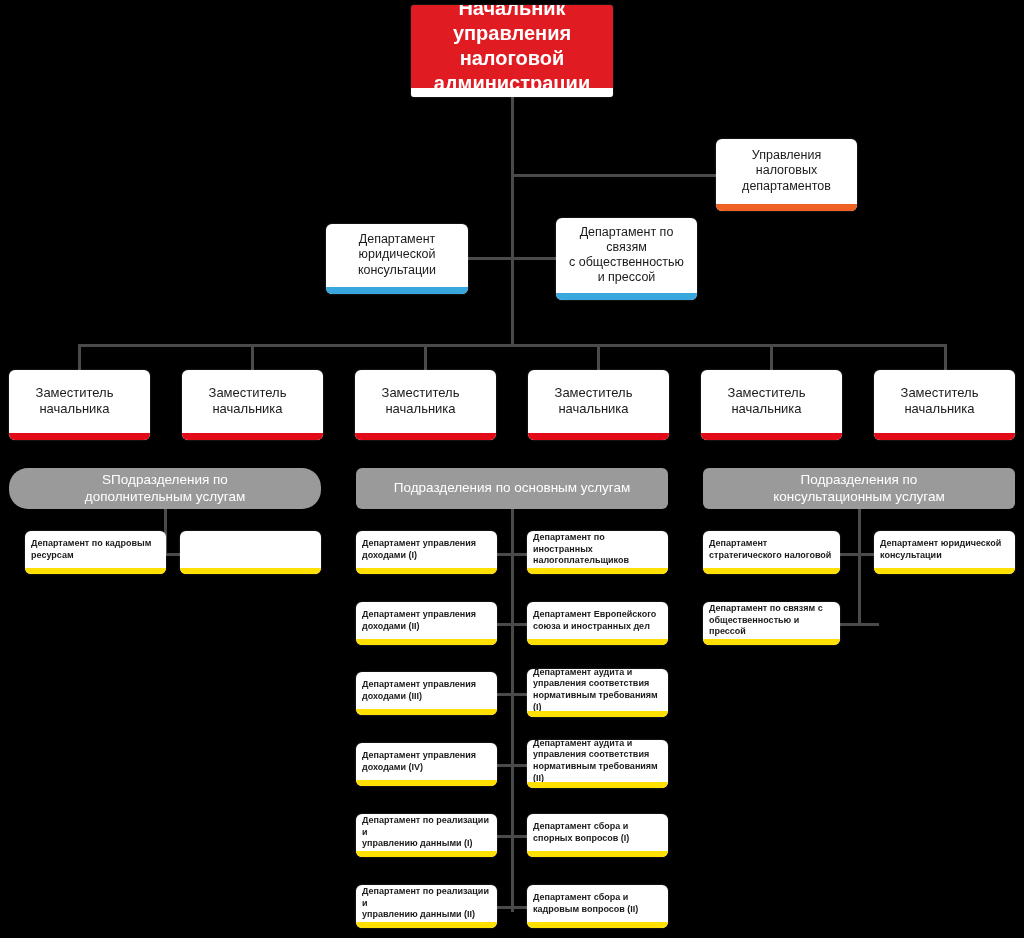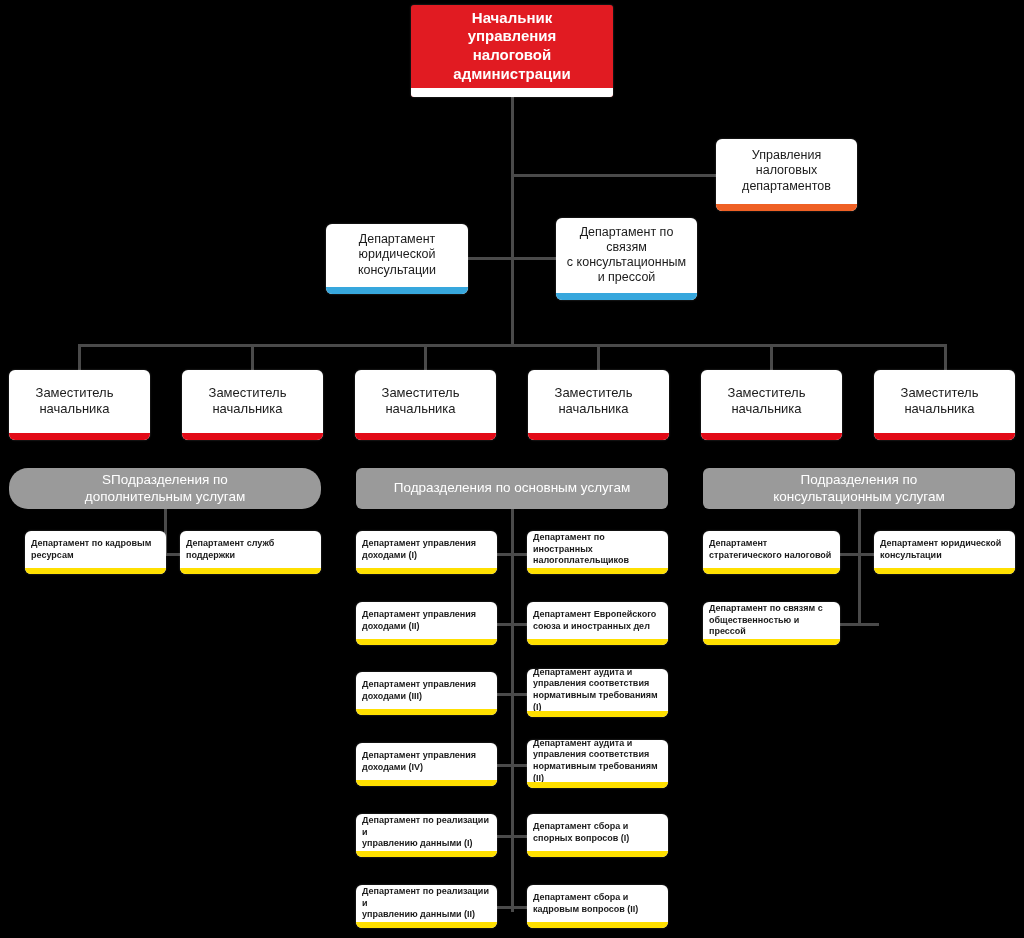--- a/index.html
+++ b/index.html
@@ -58,7 +58,7 @@
     background: #e11b22;
     color: #ffffff;
     text-align: center;
-    font-size: 15px;
+    font-size: 20px;
     font-weight: bold;
     border-radius: 3px;
   }

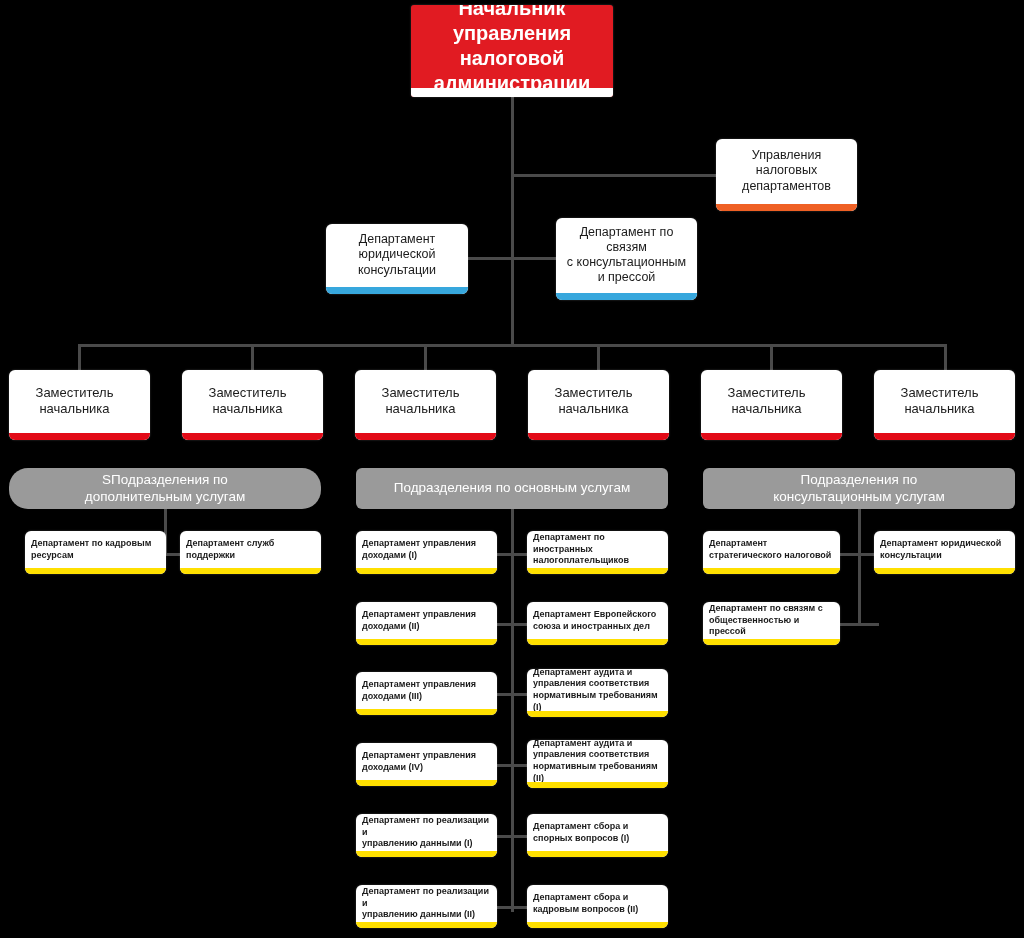--- a/index.html
+++ b/index.html
@@ -176,7 +176,7 @@
     <div class="label">
       <div>Департамент по</div>
       <div>связям</div>
-      <div>с консультационным</div>
+      <div>с общественностью</div>
       <div>и прессой</div>
     </div>
     <div class="stripe blue"></div>

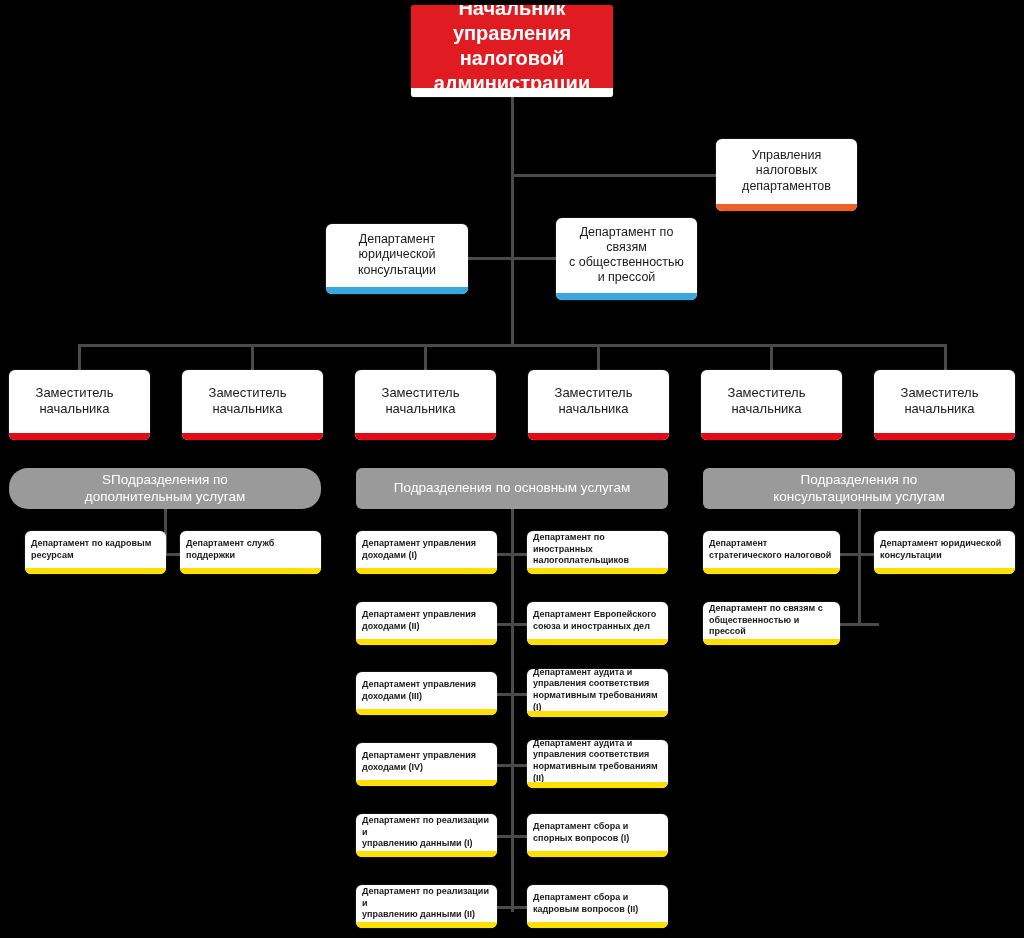--- a/index.html
+++ b/index.html
@@ -251,10 +251,6 @@
     <div class="stripe yellow"></div>
   </div>
   <div class="node leaf" style="left:180px; top:531px; width:141px; height:43px;">
-    <div class="label">
-      <div>Департамент служб</div>
-      <div>поддержки</div>
-    </div>
     <div class="stripe yellow"></div>
   </div>
 

